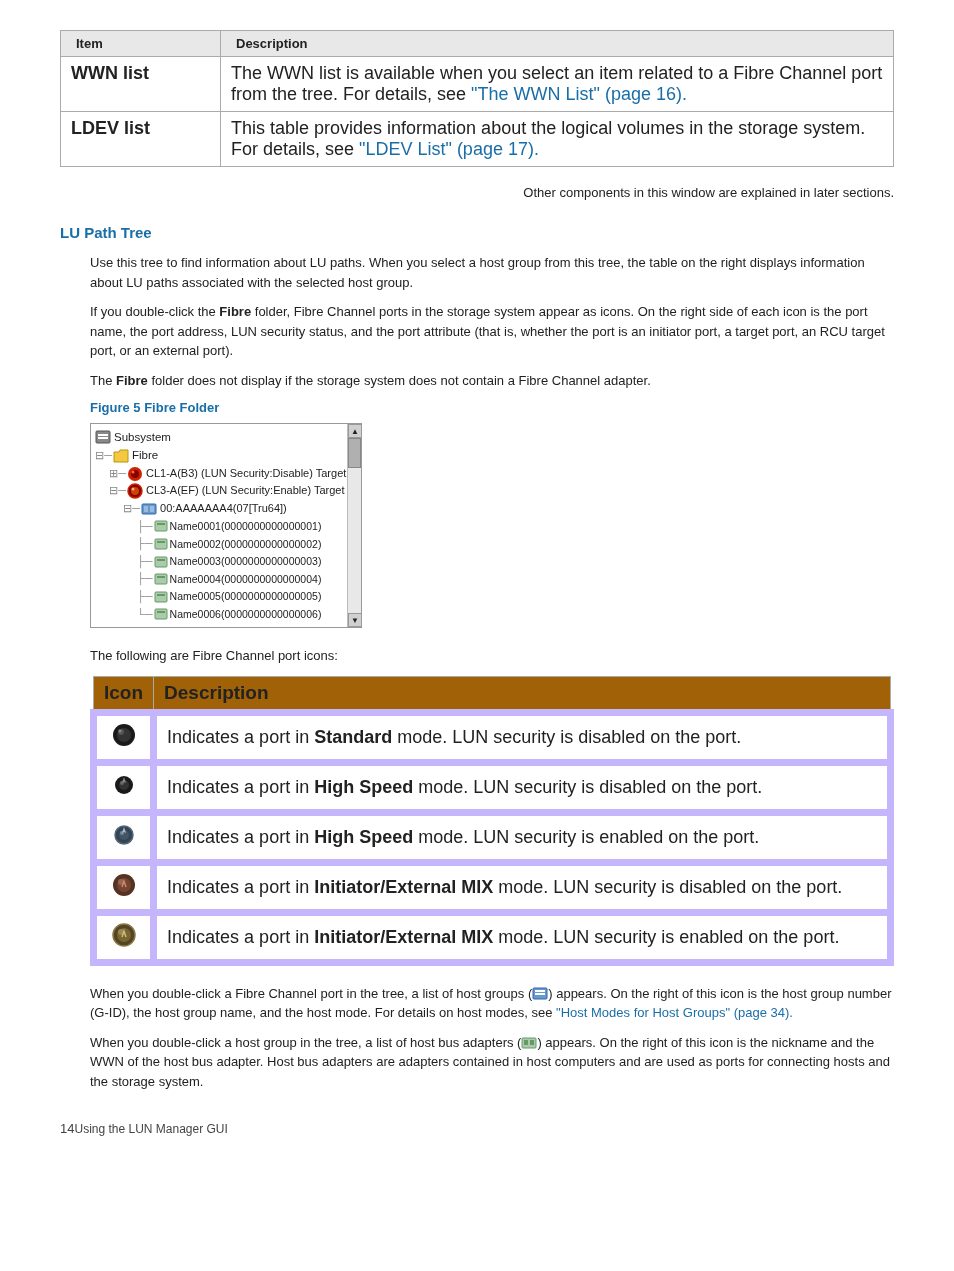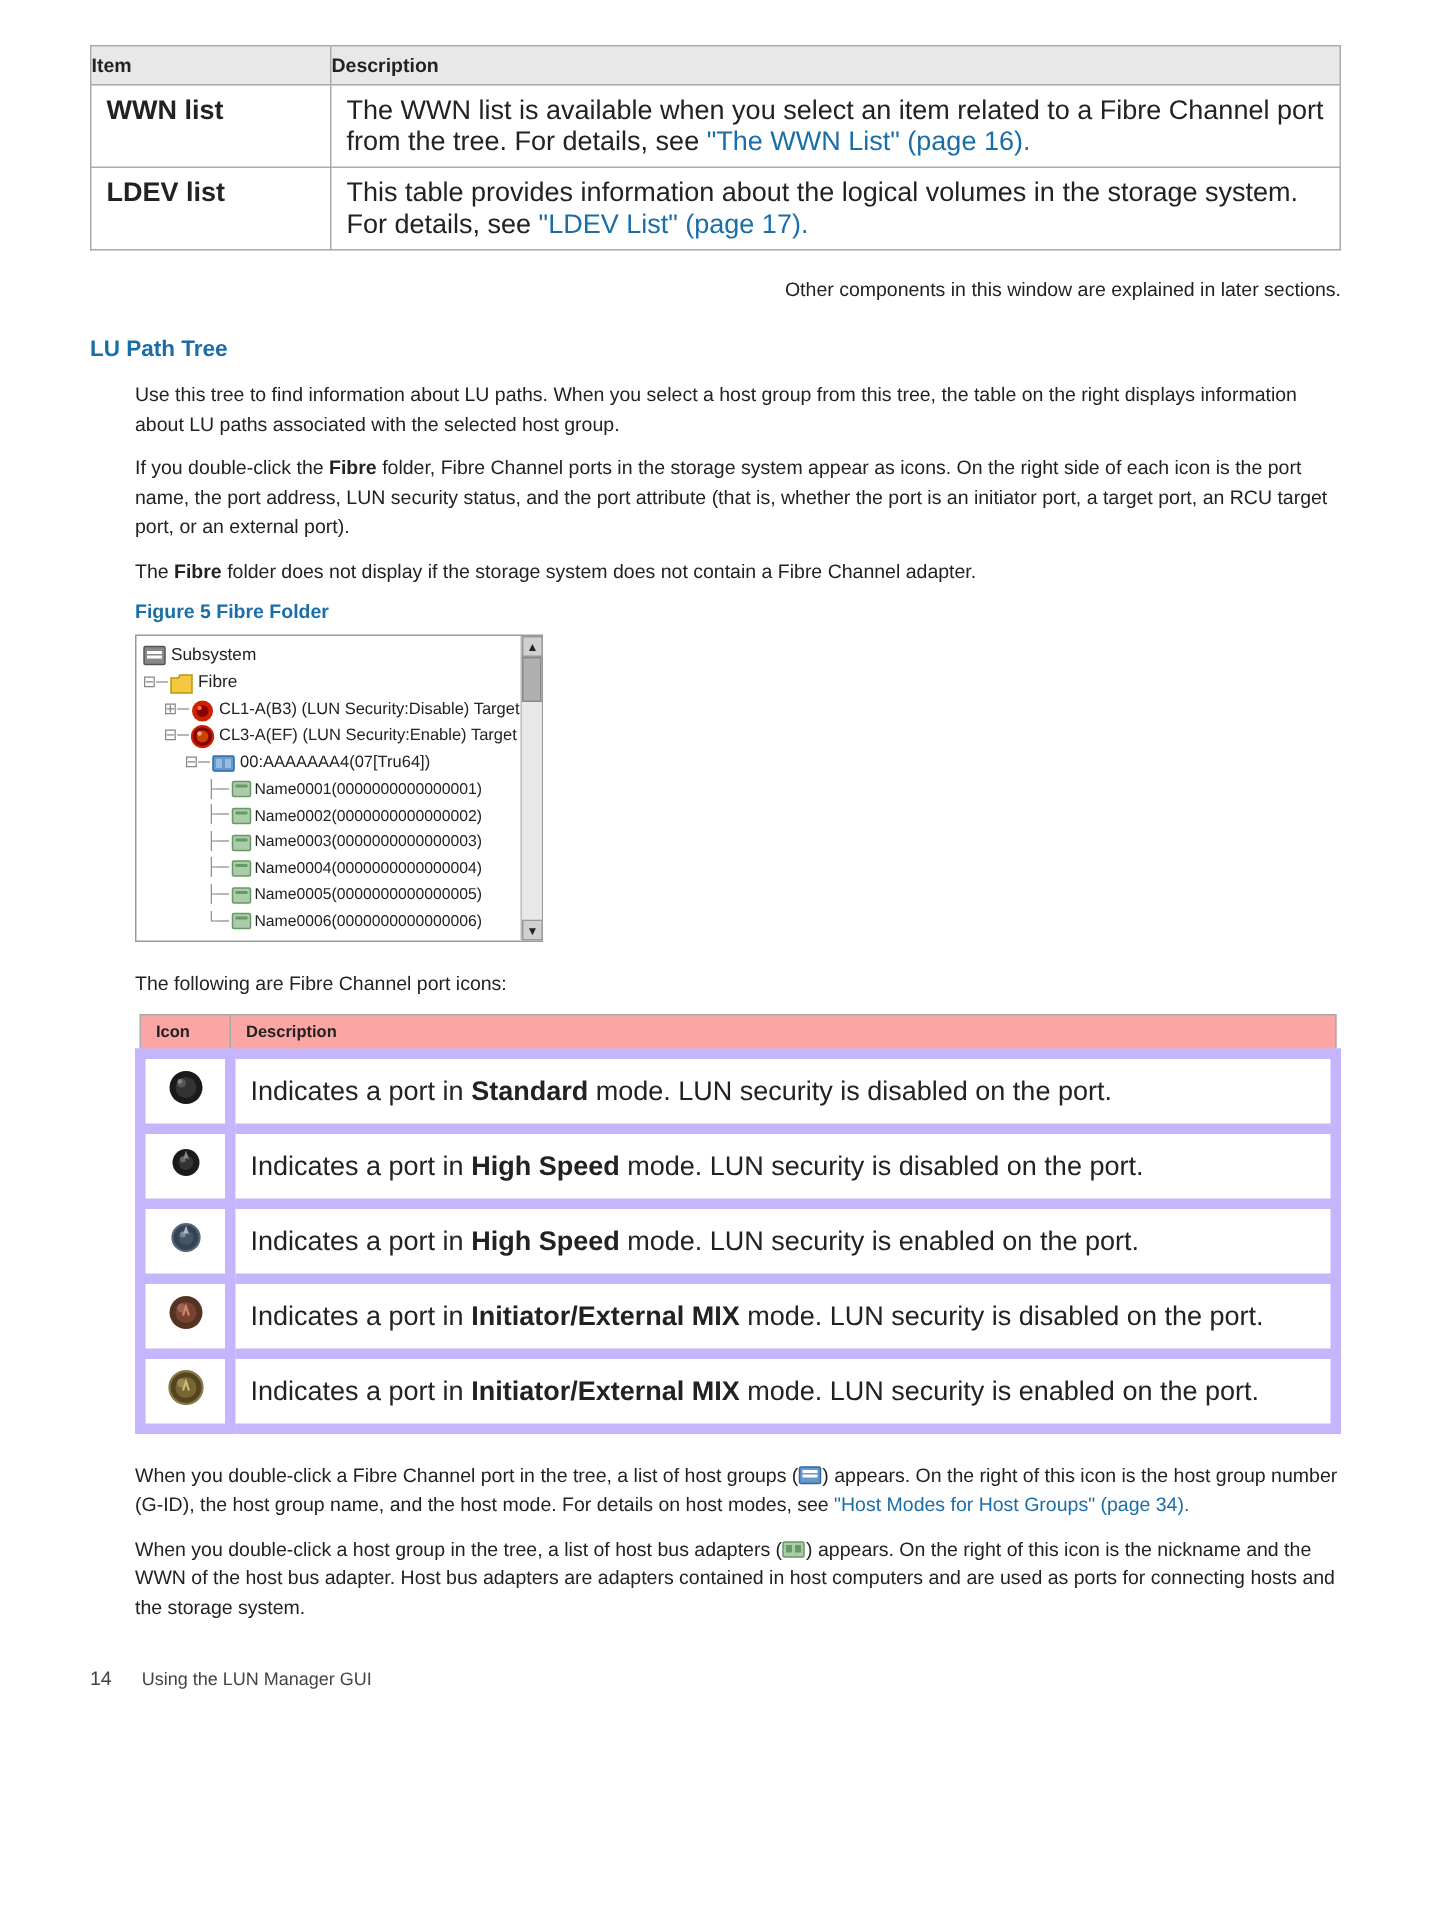--- a/index.html
+++ b/index.html
@@ -22,7 +22,7 @@
     .ref-table th {
       background: #e8e8e8;
       border: 1px solid #aaa;
-      padding: 5px 0;
+      padding: 5px 15px;
       font-weight: bold;
       font-size: 13px;
       text-align: left;

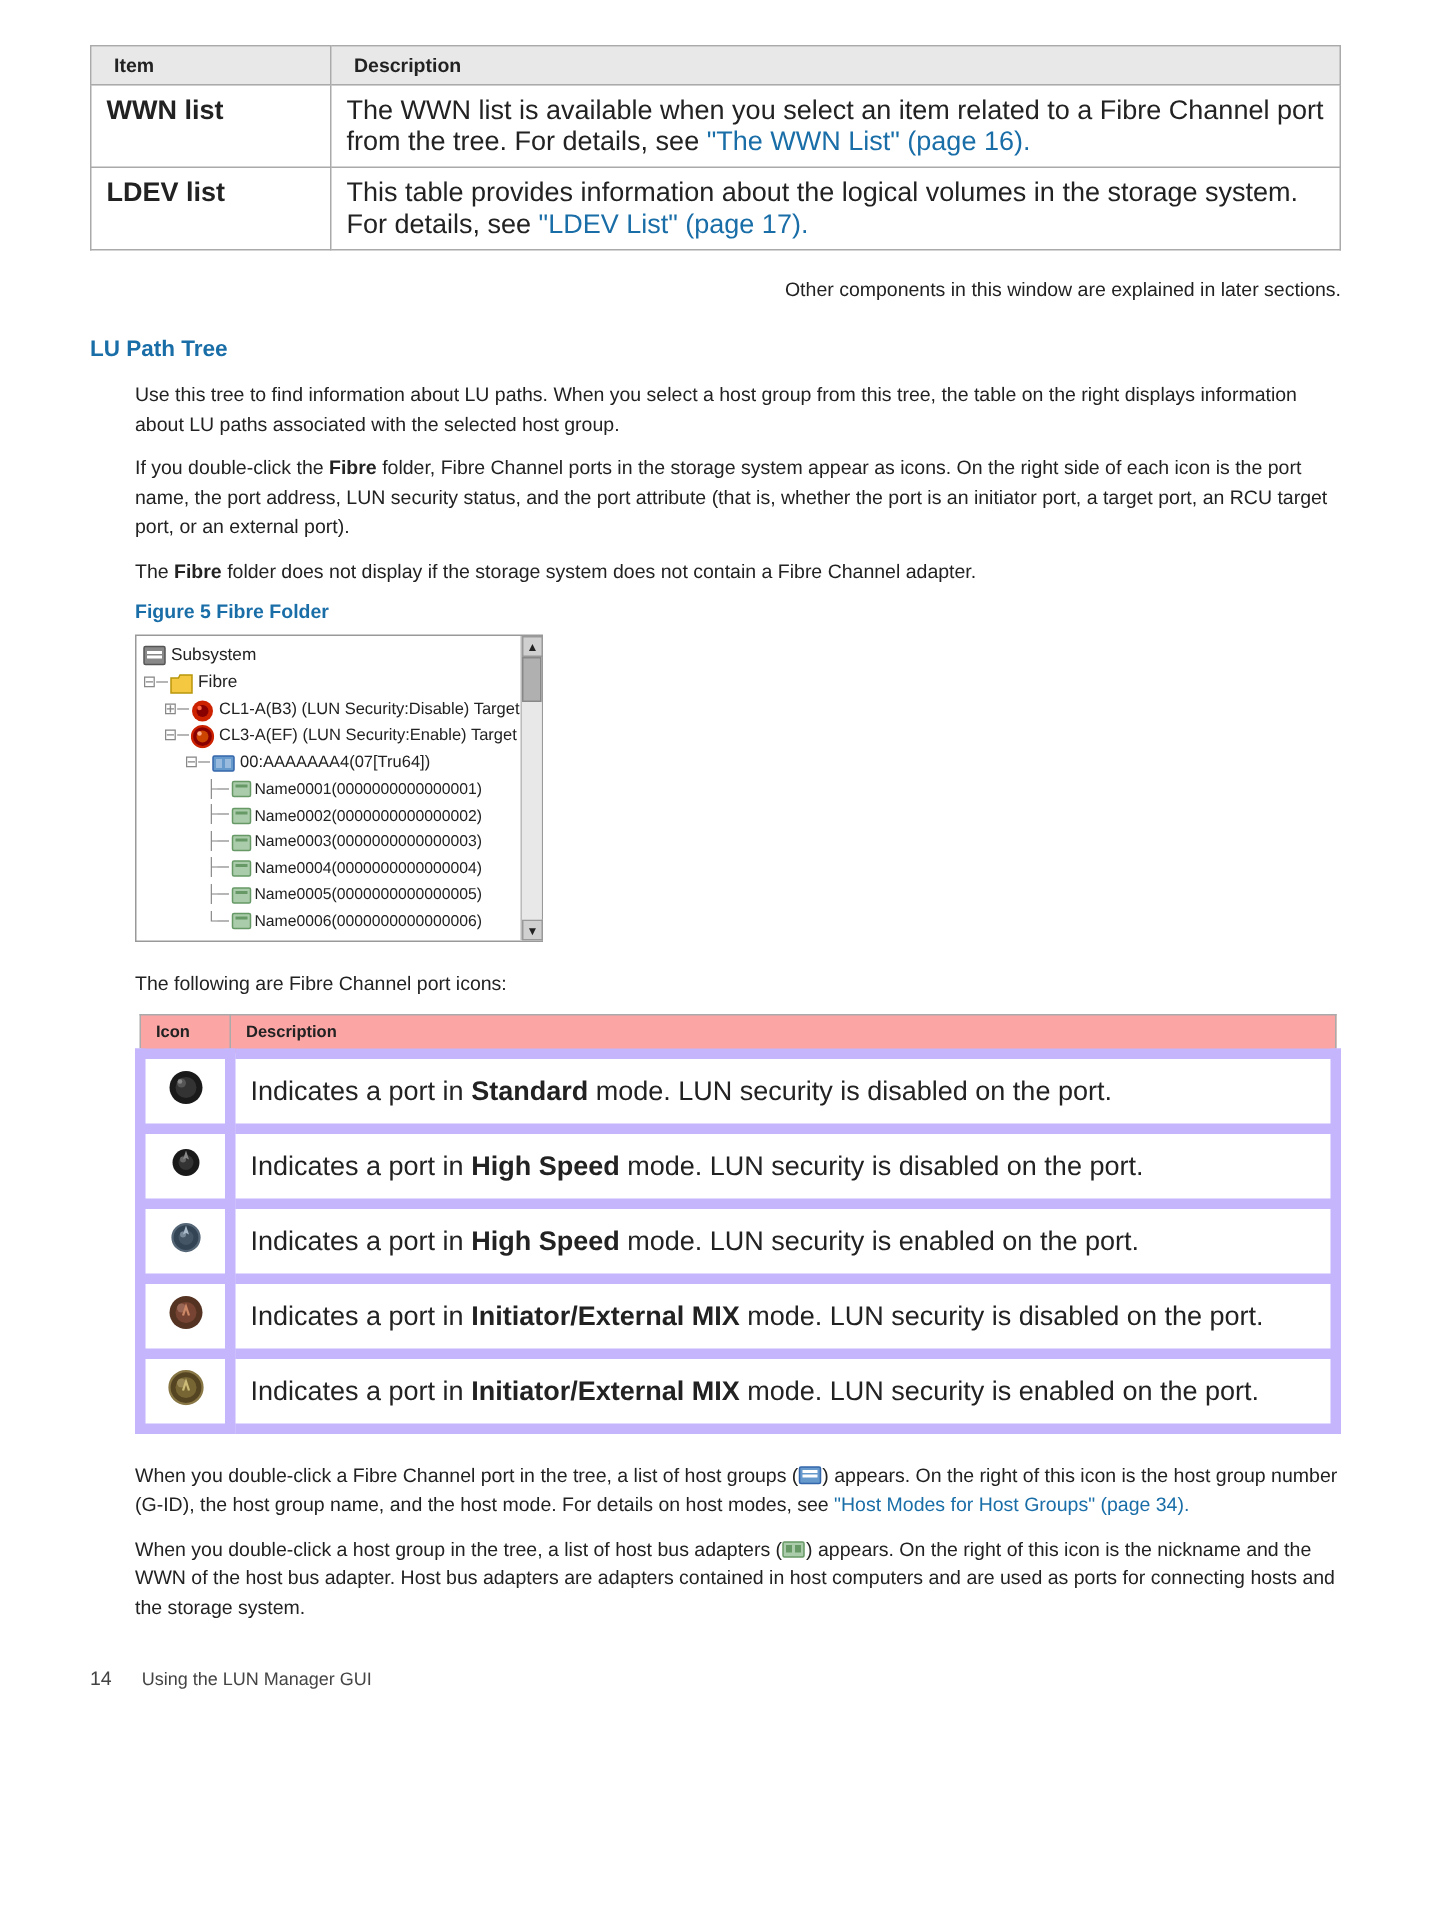--- a/index.html
+++ b/index.html
@@ -82,12 +82,12 @@
       margin-bottom: 18px;
     }
     .icon-table th {
-      background: #fca5a5;
+      background: #a16207;
       border: 1px solid #aaa;
       padding: 5px 10px;
       font-weight: bold;
       text-align: left;
-      font-size: 11px;
+      font-size: 19px;
     }
     .icon-table td {
       border: 7px solid #c4b5fd;

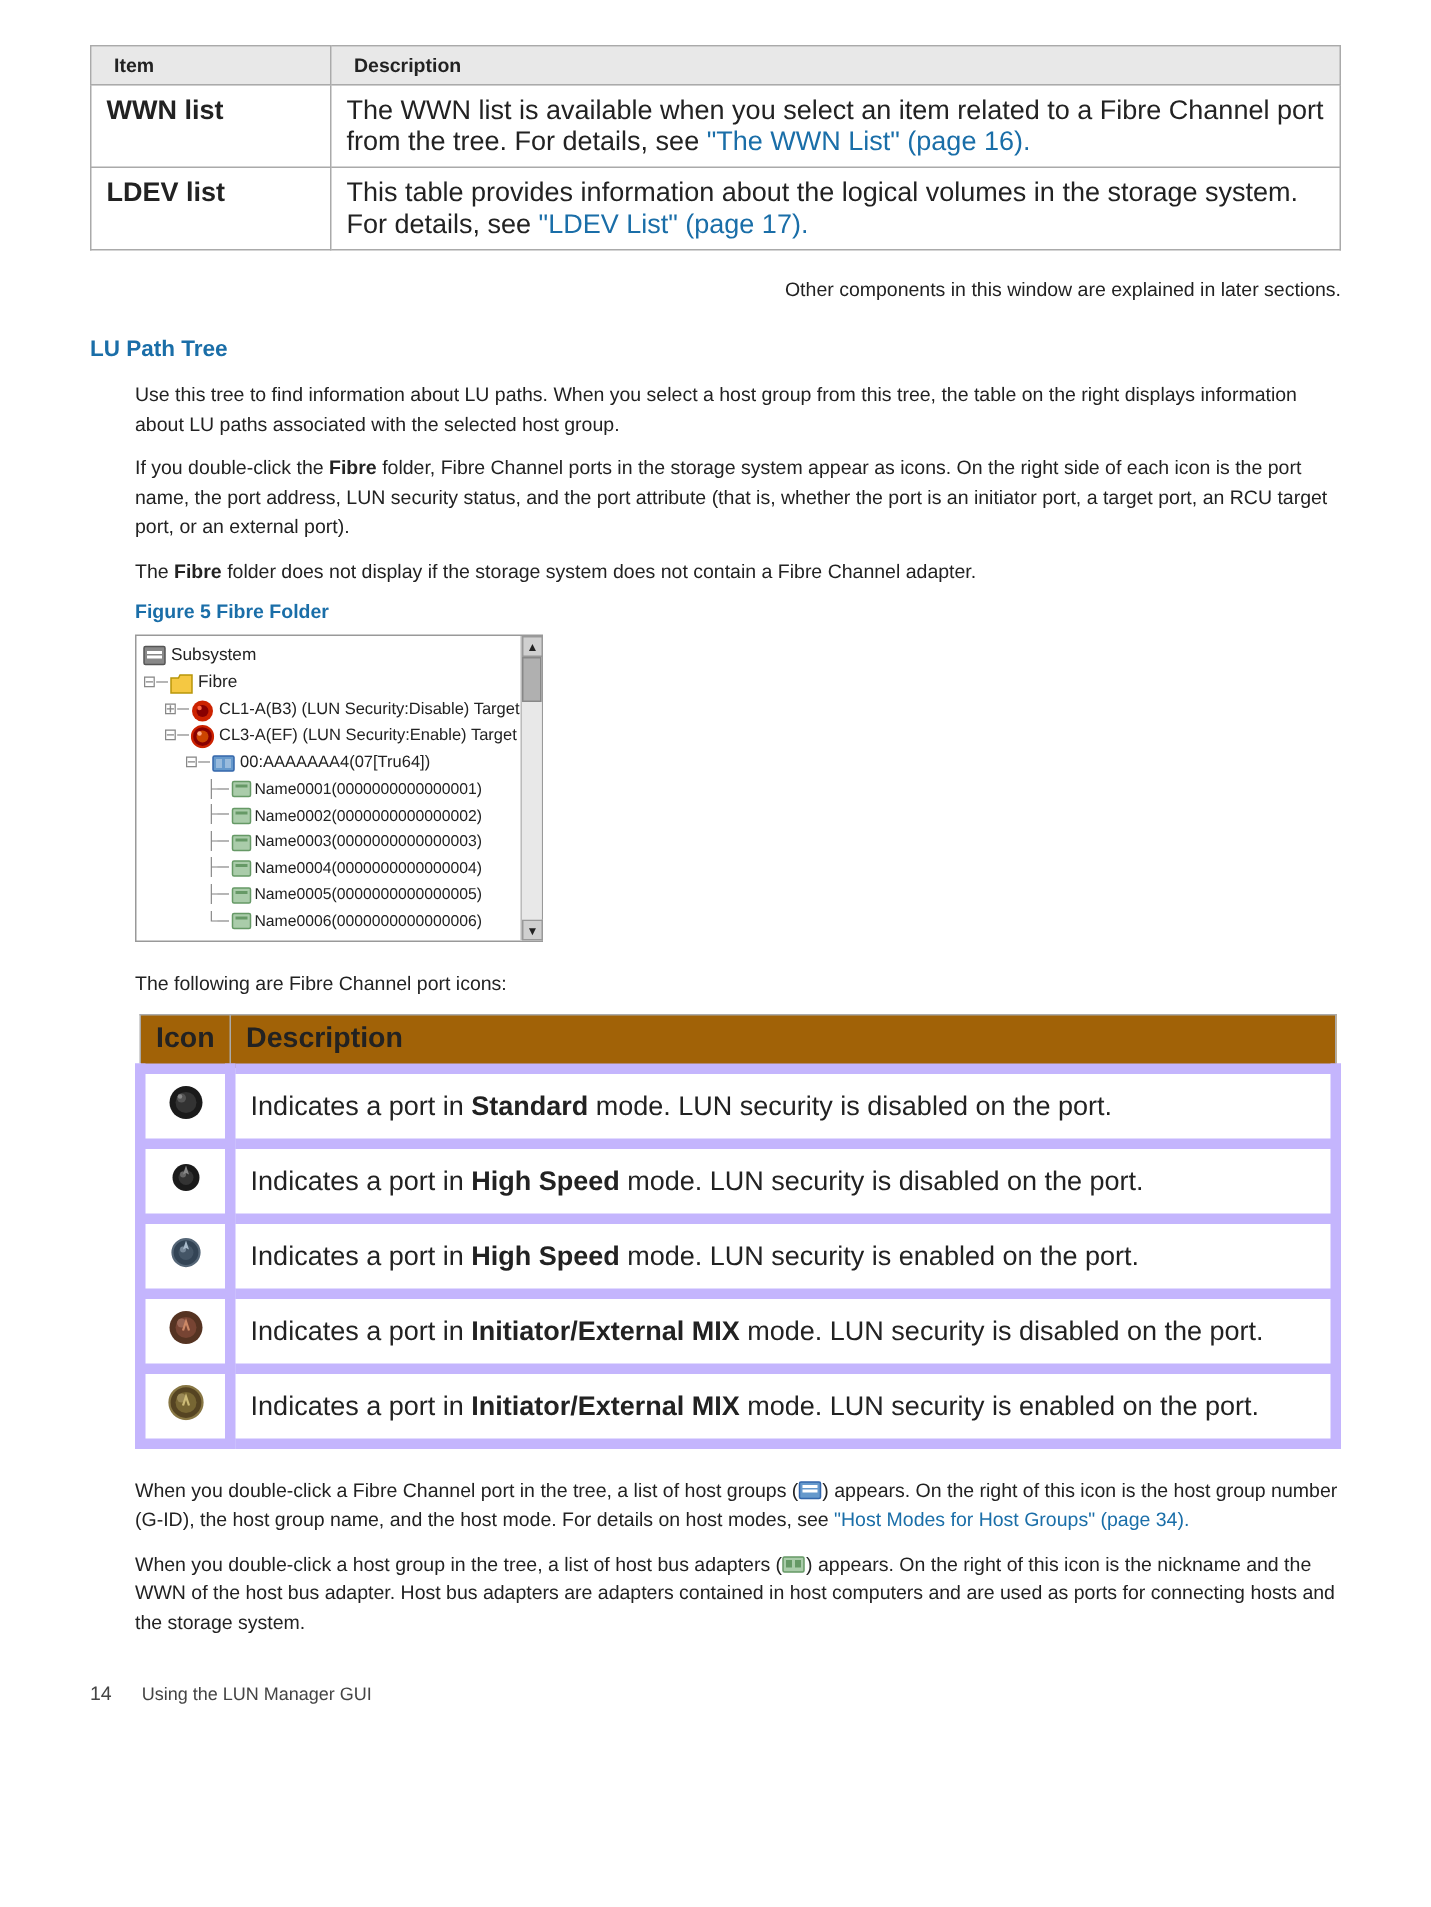--- a/index.html
+++ b/index.html
@@ -107,7 +107,6 @@
       color: #444;
       display: flex;
       align-items: center;
-      gap: 20px;
     }
     .page-number { font-size: 13px; }
 

